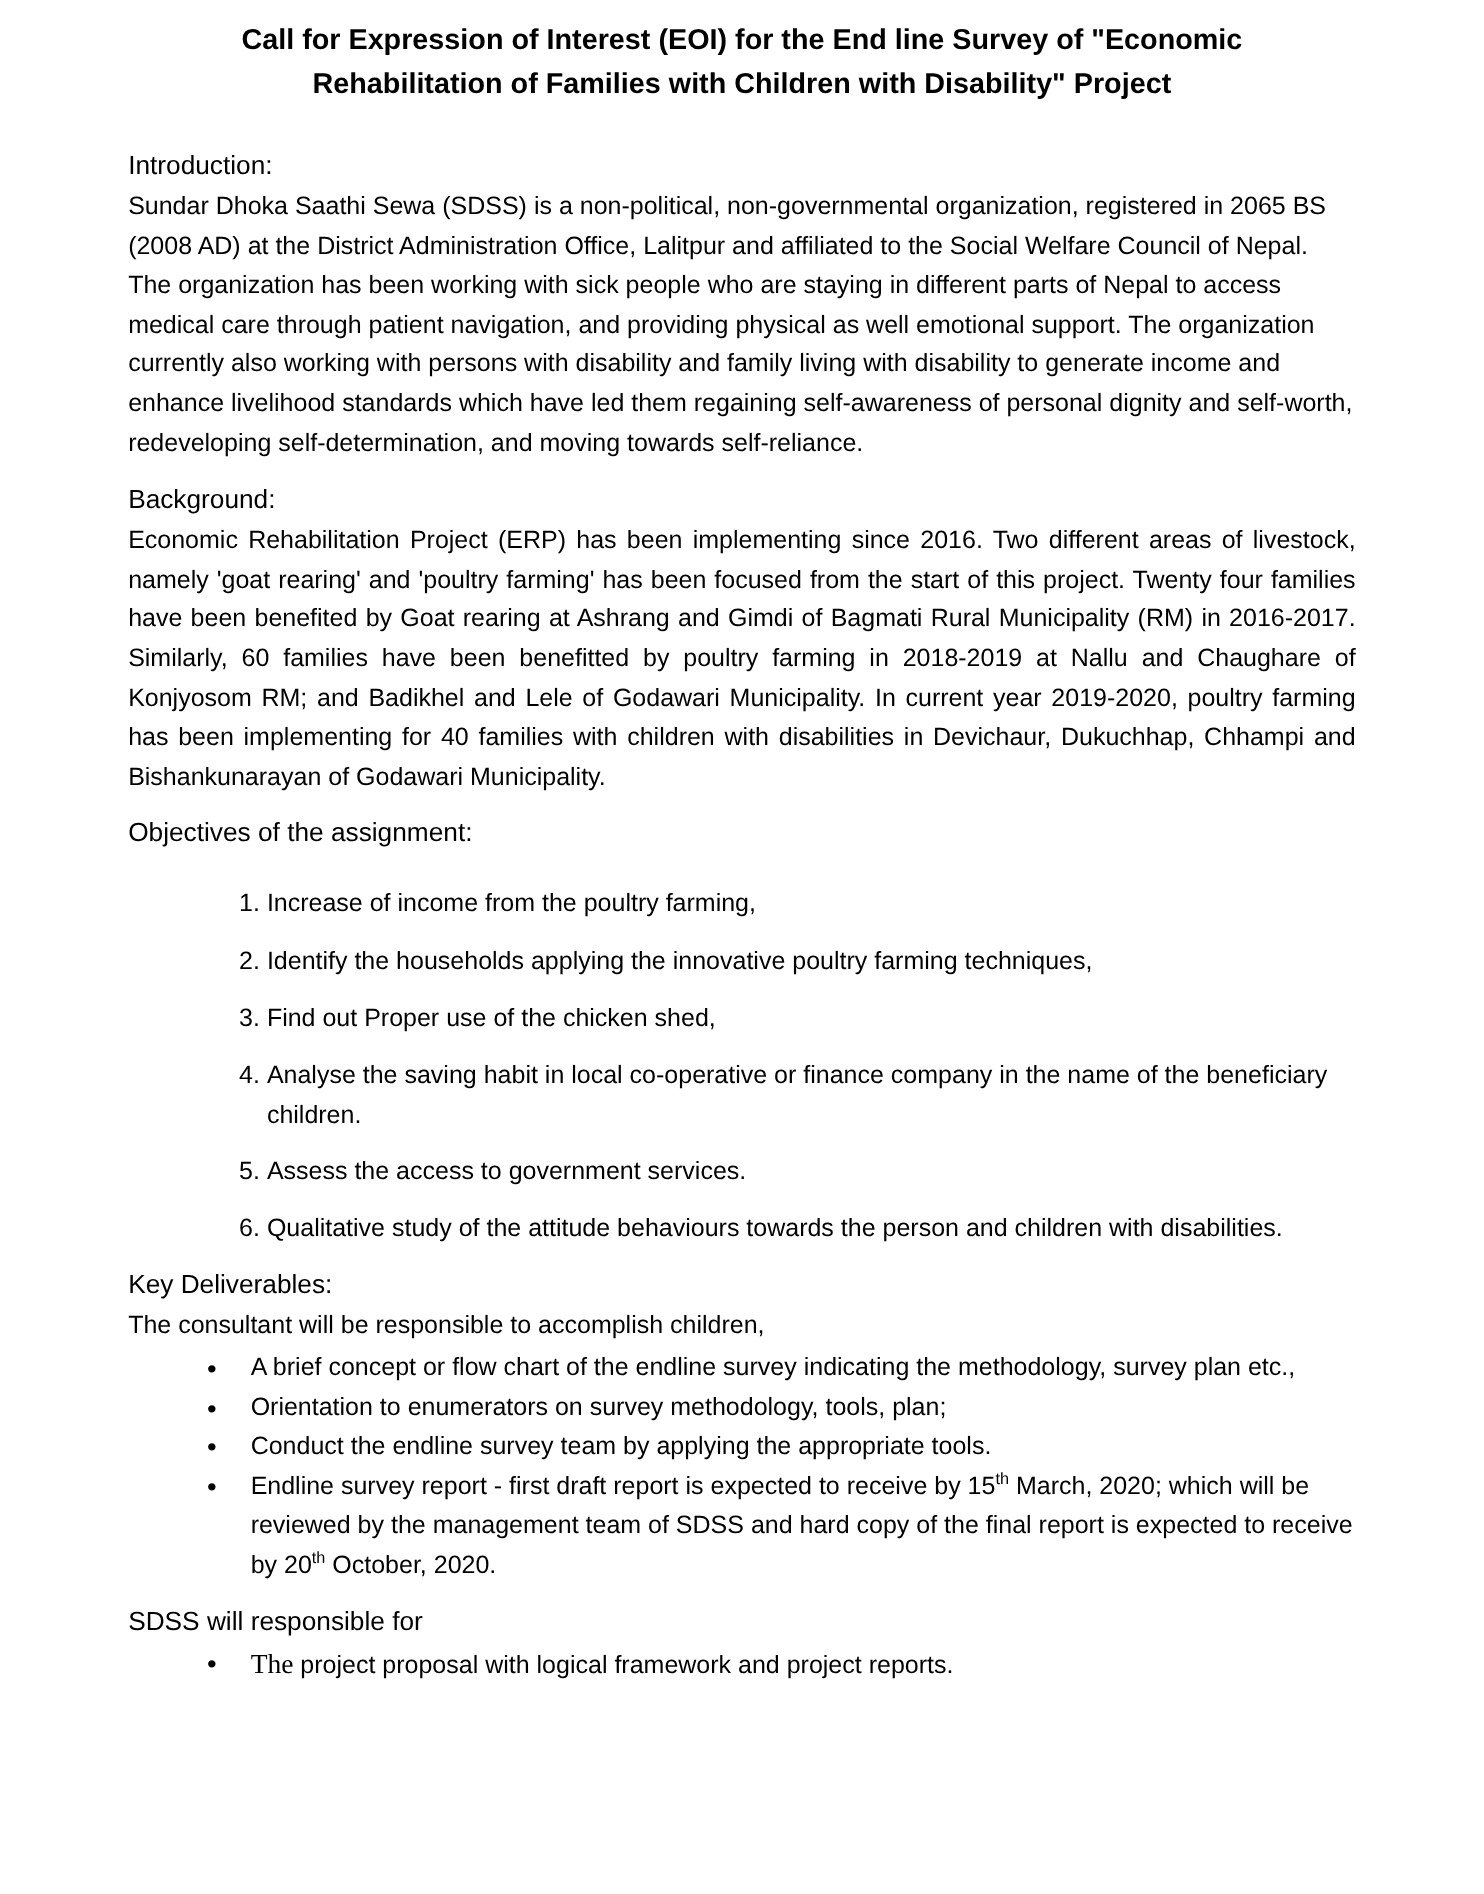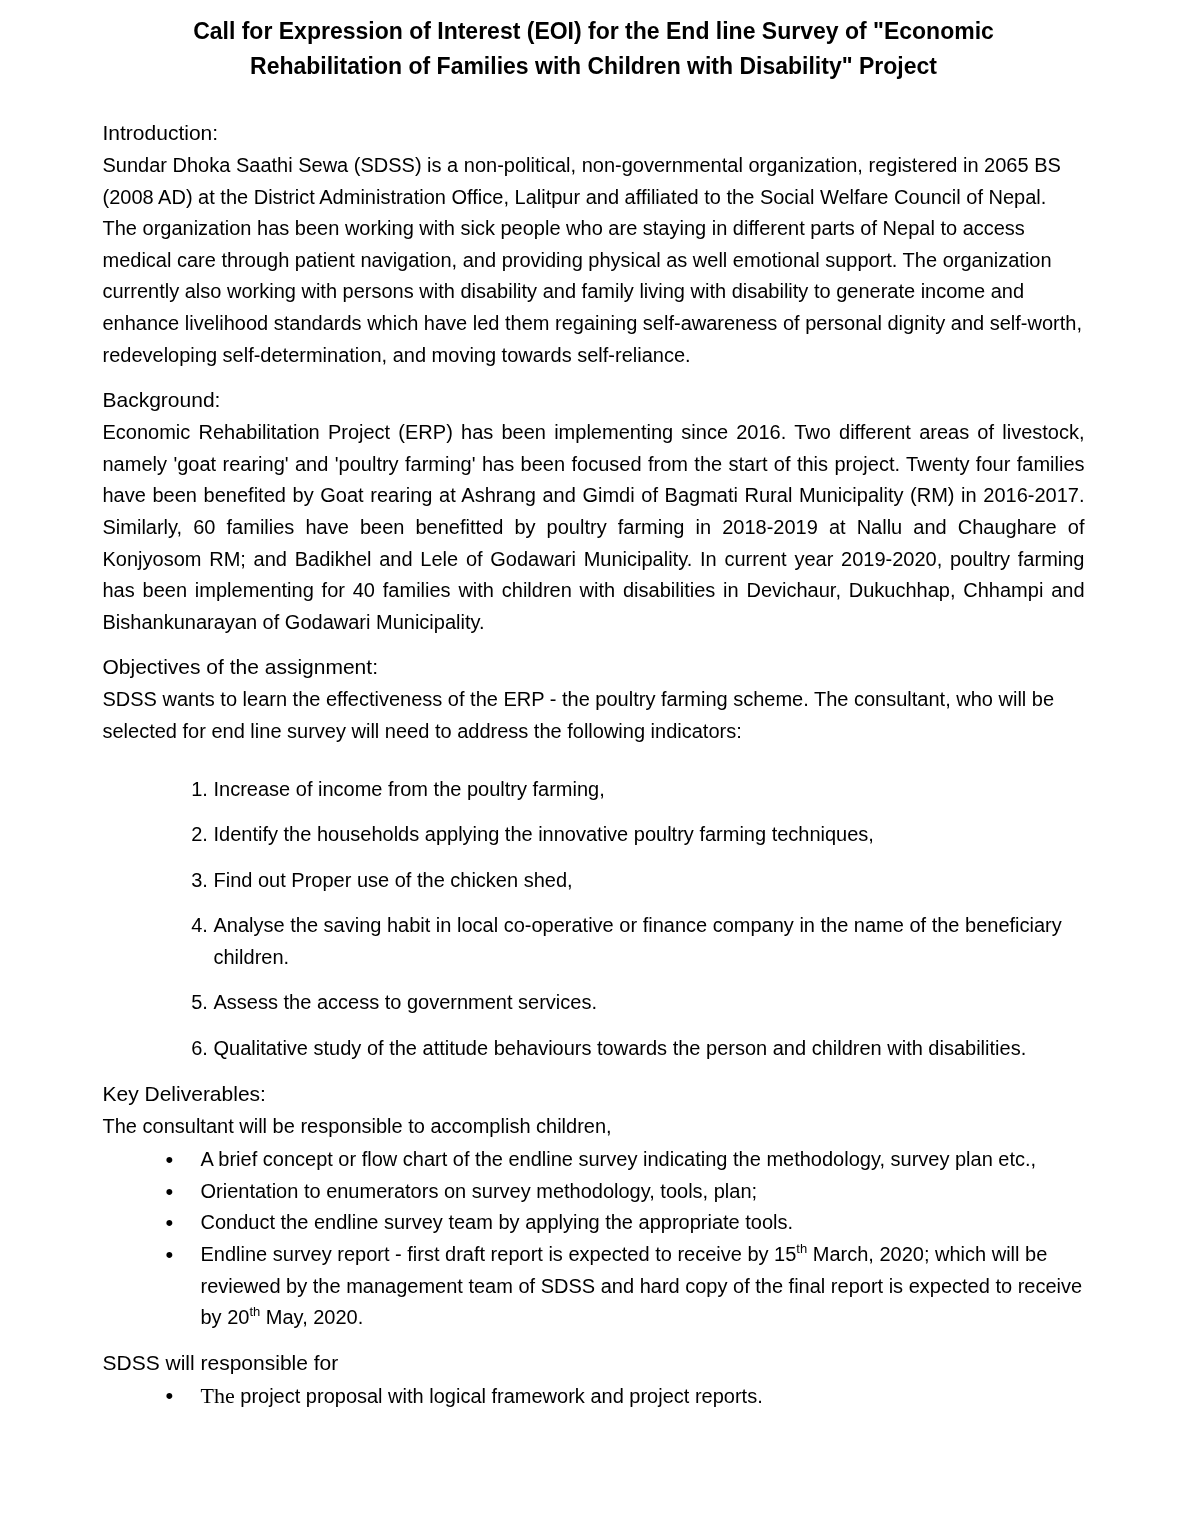--- a/index.html
+++ b/index.html
@@ -91,7 +91,6 @@
   <p class="para justified mt-line-gap">Economic Rehabilitation Project (ERP) has been implementing since 2016. Two different areas of livestock, namely 'goat rearing' and 'poultry farming' has been focused from the start of this project. Twenty four families have been benefited by Goat rearing at Ashrang and Gimdi of Bagmati Rural Municipality (RM) in 2016-2017. Similarly, 60 families have been benefitted by poultry farming in 2018-2019 at Nallu and Chaughare of Konjyosom RM; and Badikhel and Lele of Godawari Municipality. In current year 2019-2020, poultry farming has been implementing for 40 families with children with disabilities in Devichaur, Dukuchhap, Chhampi and Bishankunarayan of Godawari Municipality.</p>
 
   <h2 class="section-heading mt-section-gap">Objectives of the assignment:</h2>
-  <p class="para mt-line-gap">SDSS wants to learn the effectiveness of the ERP - the poultry farming scheme. The consultant, who will be selected for end line survey will need to address the following indicators:</p>
   <ol class="num-list">
     <li>Increase of income from the poultry farming,</li>
     <li>Identify the households applying the innovative poultry farming techniques,</li>

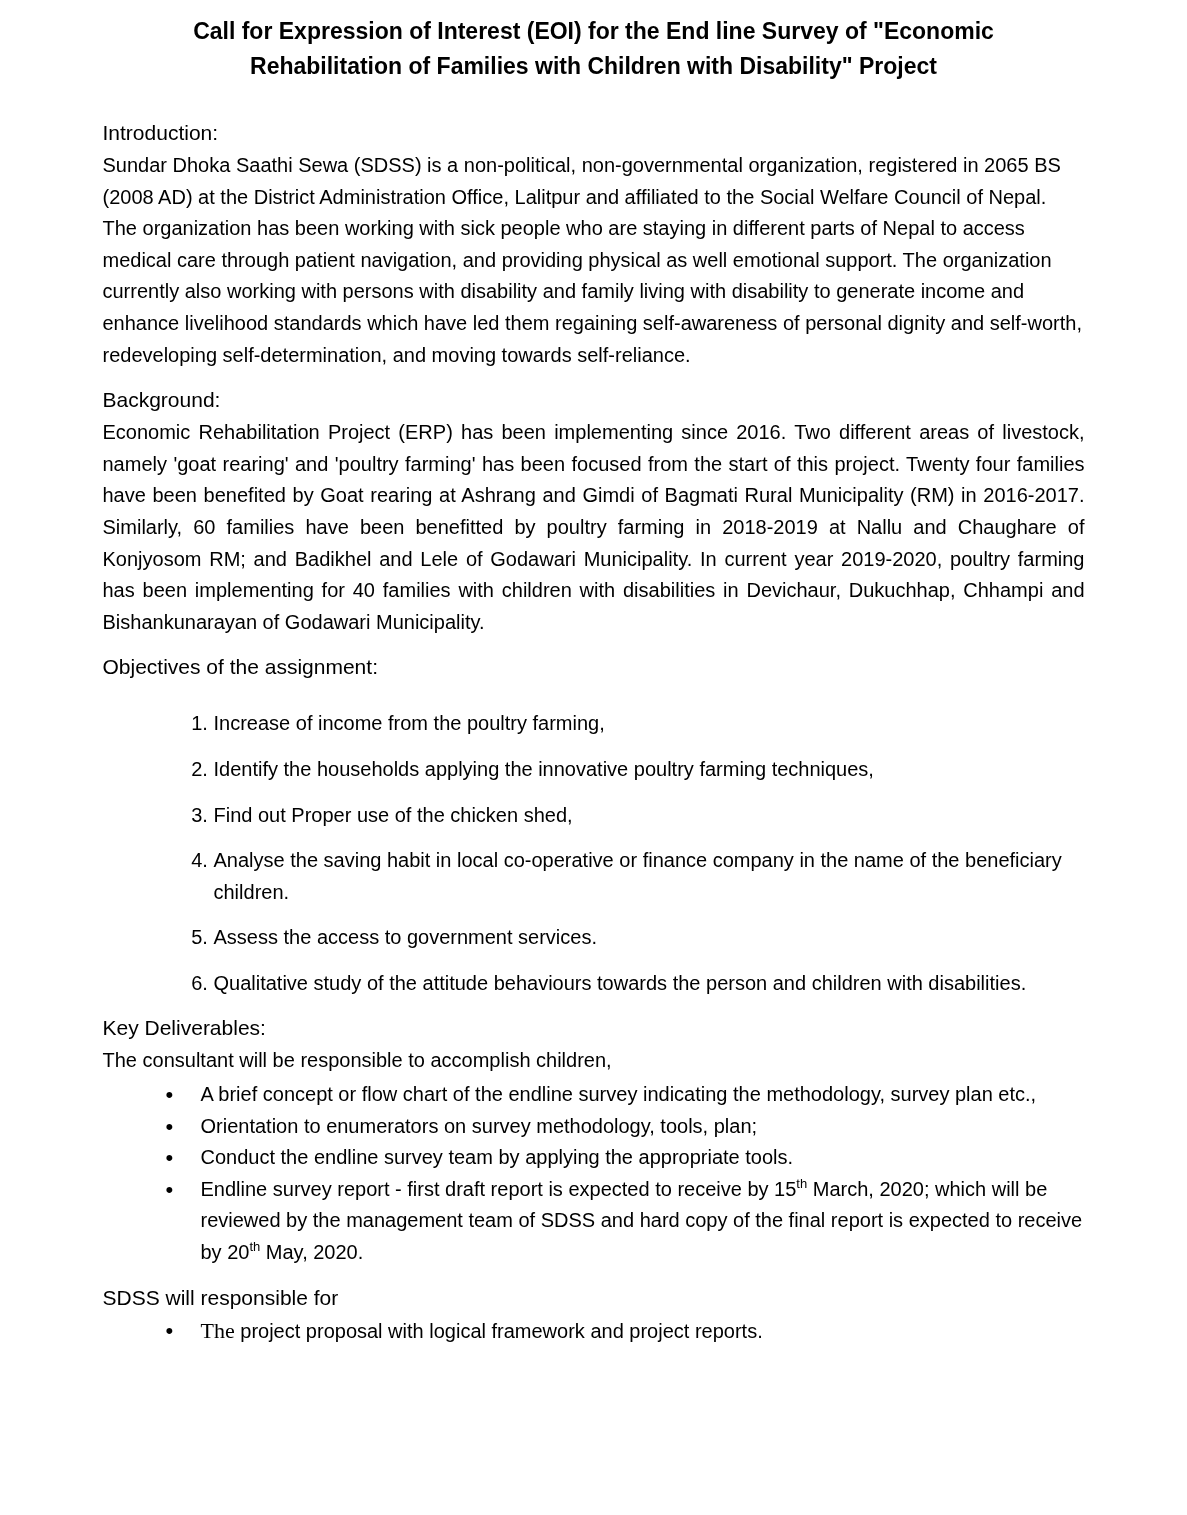--- a/index.html
+++ b/index.html
@@ -106,7 +106,7 @@
     <li><span>A brief concept or flow chart of the endline survey indicating the methodology, survey plan etc.,</span></li>
     <li><span>Orientation to enumerators on survey methodology, tools, plan;</span></li>
     <li><span>Conduct the endline survey team by applying the appropriate tools.</span></li>
-    <li><span><span>Endline survey report - first draft report is expected to receive by 15</span><sup>th</sup><span> March, 2020; which will be reviewed by the management team of SDSS and hard copy of the final report is expected to receive by 20</span><sup>th</sup><span> May, 2020.</span></span></li>
+    <li><span><span>Endline survey report - first draft report is expected to receive by 15</span><sup>th</sup><span> March, 2020; which will be reviewed by the management team of SDSS and hard copy of the final report is expected to receive by 20</span><sup>th</sup><span> October, 2020.</span></span></li>
   </ul>
 
   <h2 class="section-heading mt-section-gap">SDSS will responsible for</h2>

